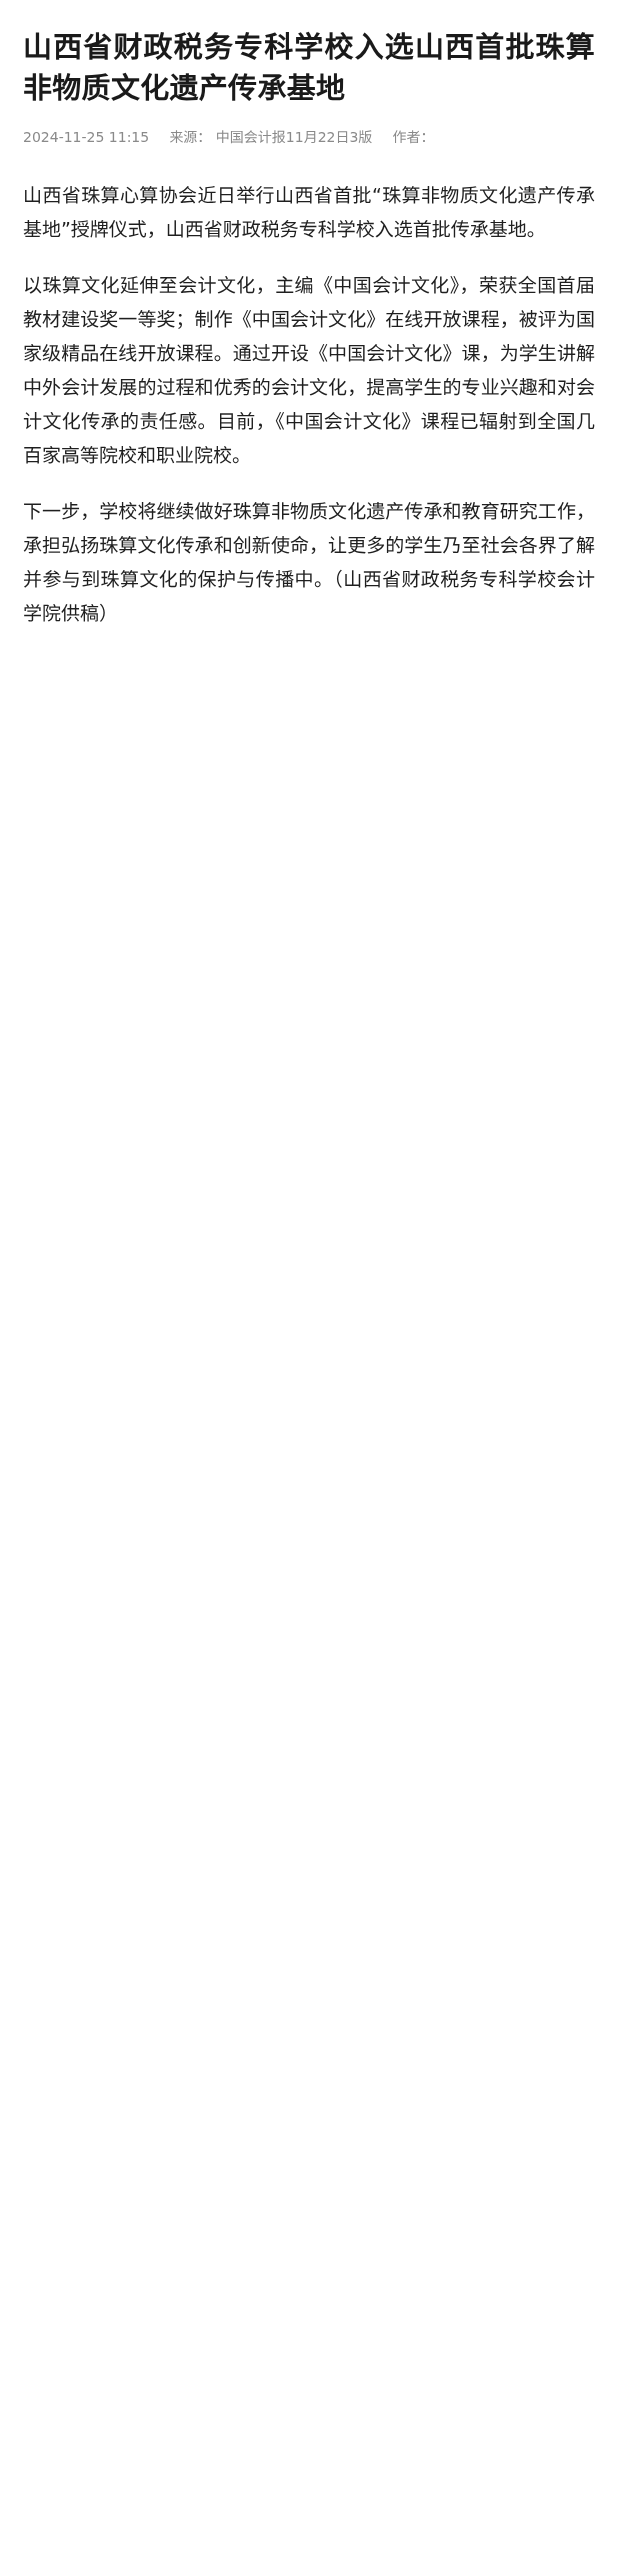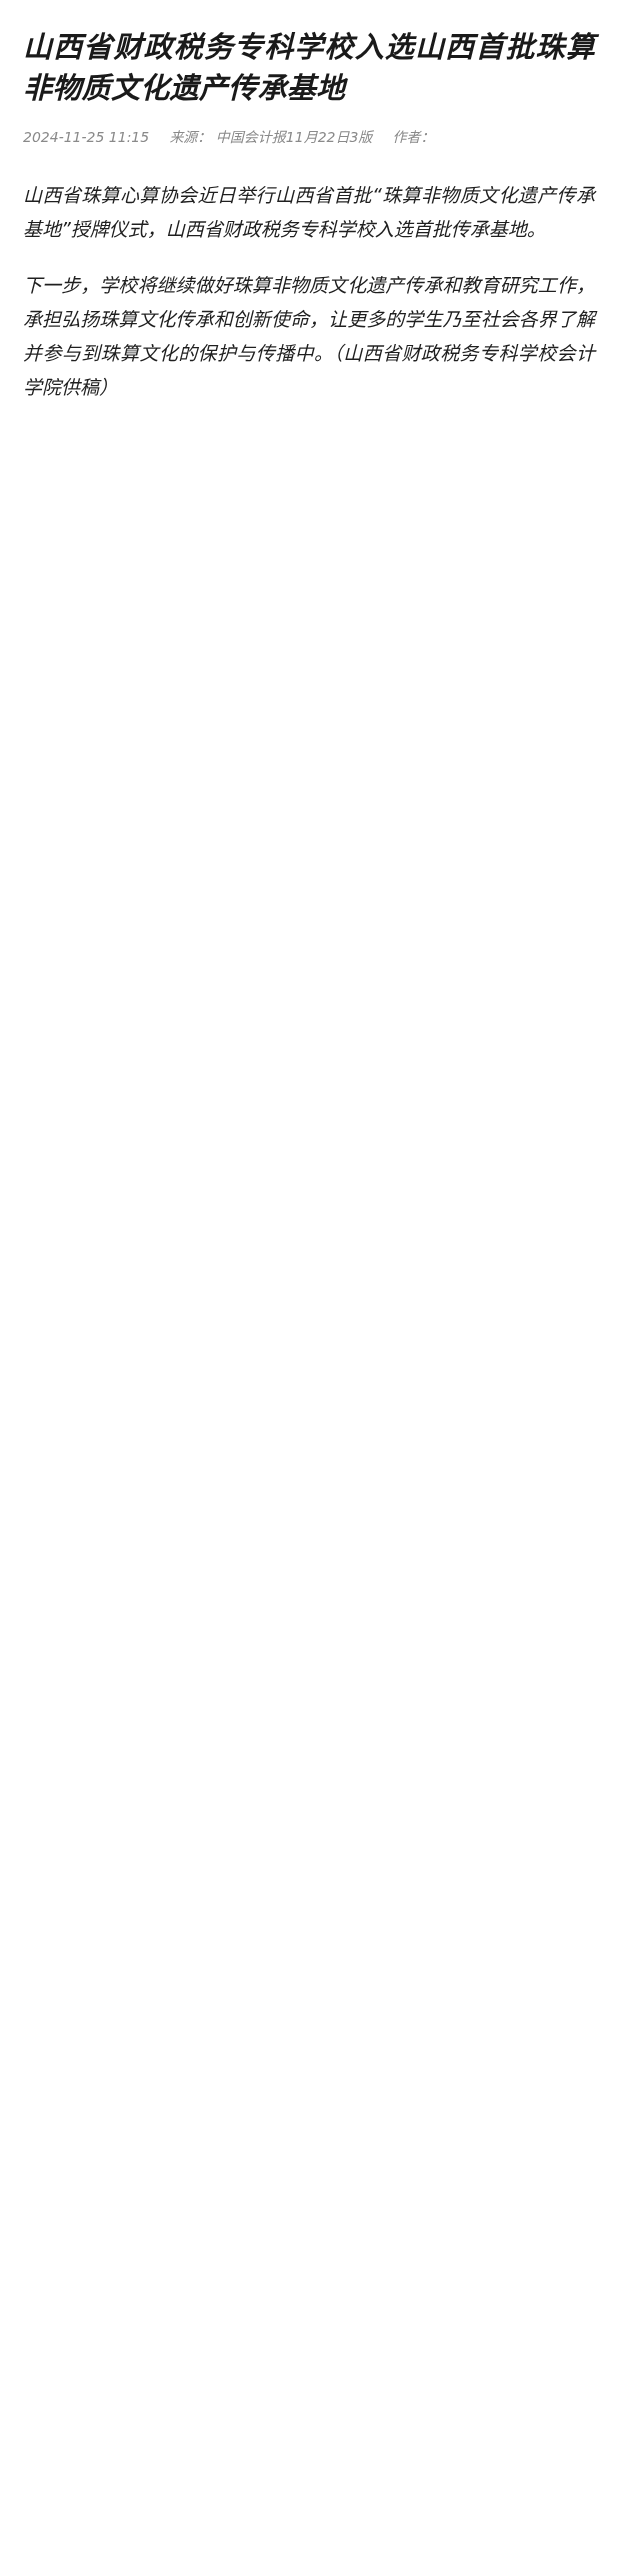--- a/index.html
+++ b/index.html
@@ -19,7 +19,6 @@
     box-sizing: border-box;
     padding: 27px 23px 31px 23px;
     background: #ffffff;
-    font-style: italic;
   }
   .article-title {
     font-size: 29px;

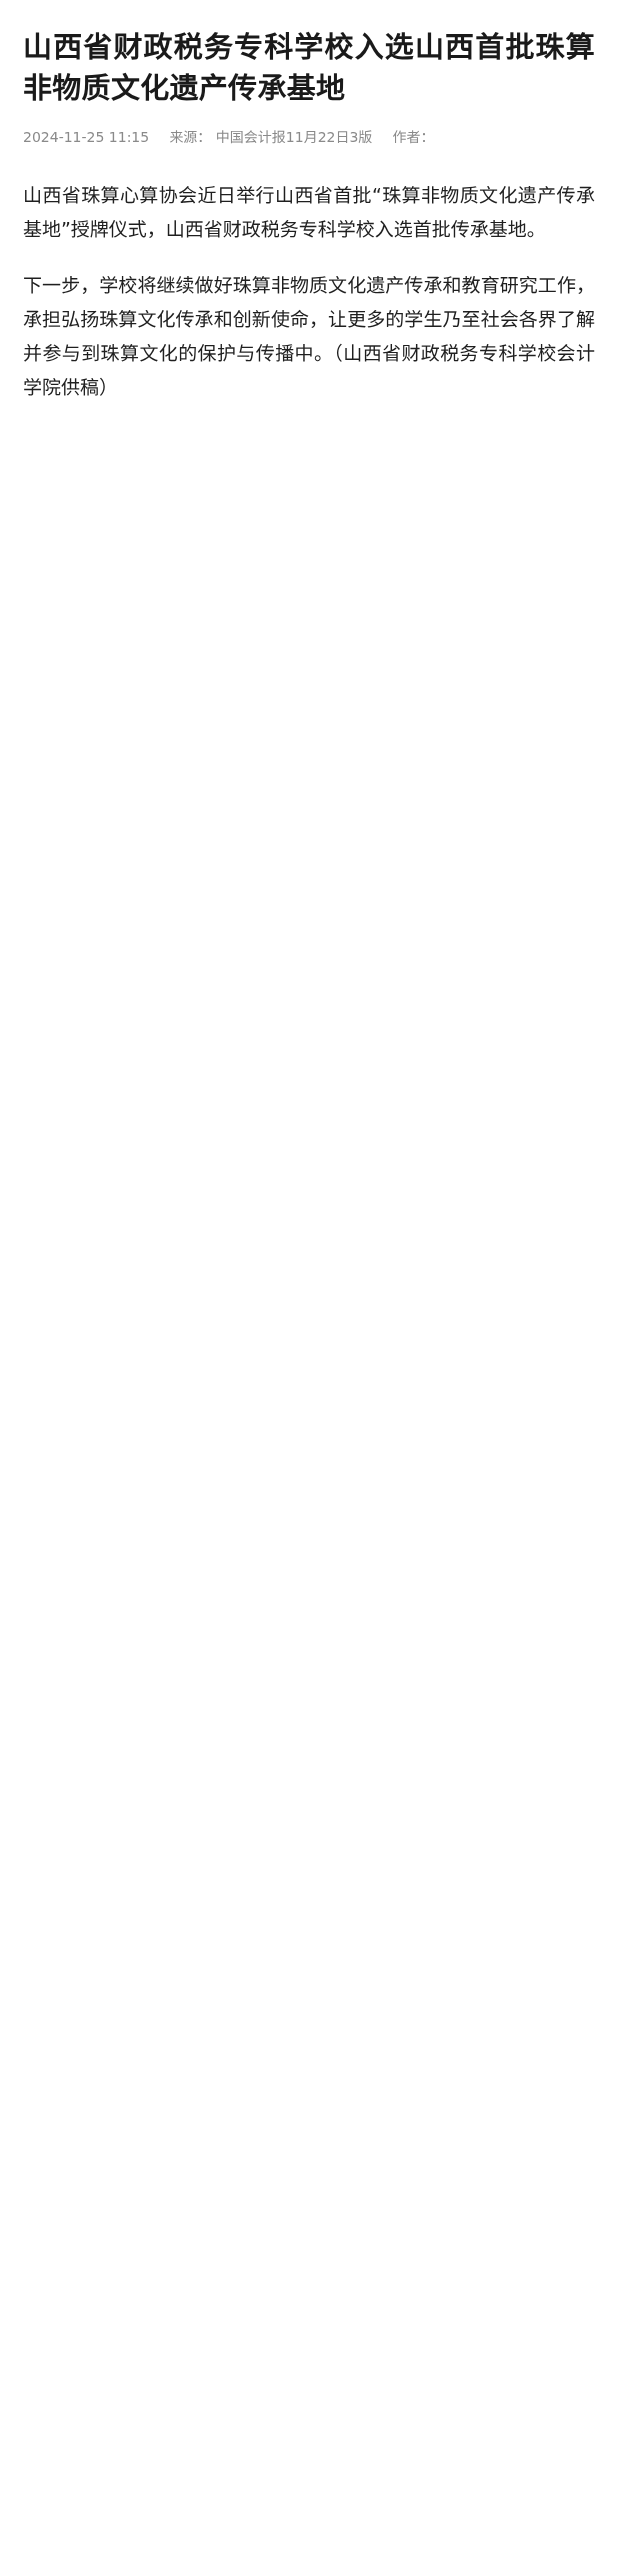--- a/index.html
+++ b/index.html
@@ -83,6 +83,7 @@
 
   <div class="body-text">
     <p>山西省珠算心算协会近日举行山西省首批“珠算非物质文化遗产传承基地”授牌仪式，山西省财政税务专科学校入选首批传承基地。</p>
+    <p>以珠算文化延伸至会计文化，主编《中国会计文化》，荣获全国首届教材建设奖一等奖；制作《中国会计文化》在线开放课程，被评为国家级精品在线开放课程。通过开设《中国会计文化》课，为学生讲解中外会计发展的过程和优秀的会计文化，提高学生的专业兴趣和对会计文化传承的责任感。目前，《中国会计文化》课程已辐射到全国几百家高等院校和职业院校。</p>
     <p>下一步，学校将继续做好珠算非物质文化遗产传承和教育研究工作，承担弘扬珠算文化传承和创新使命，让更多的学生乃至社会各界了解并参与到珠算文化的保护与传播中。（山西省财政税务专科学校会计学院供稿）</p>
   </div>
 

